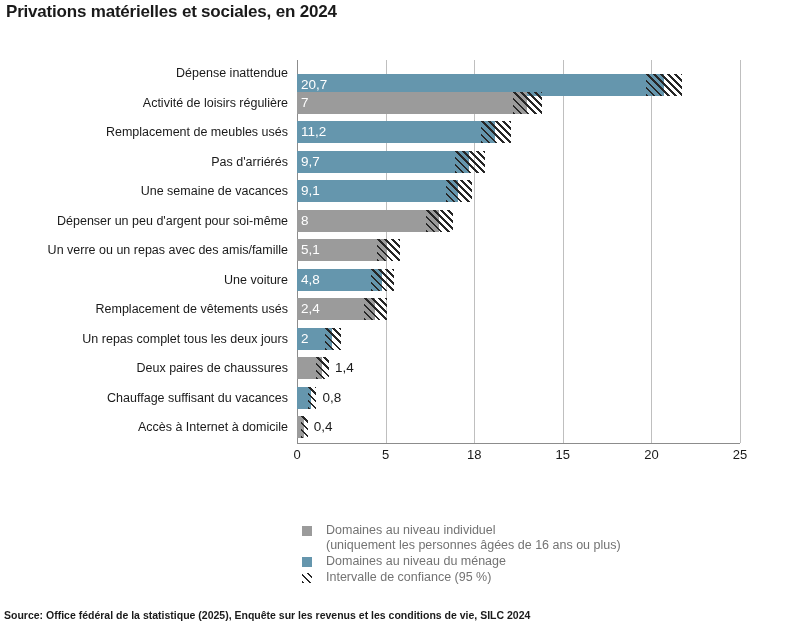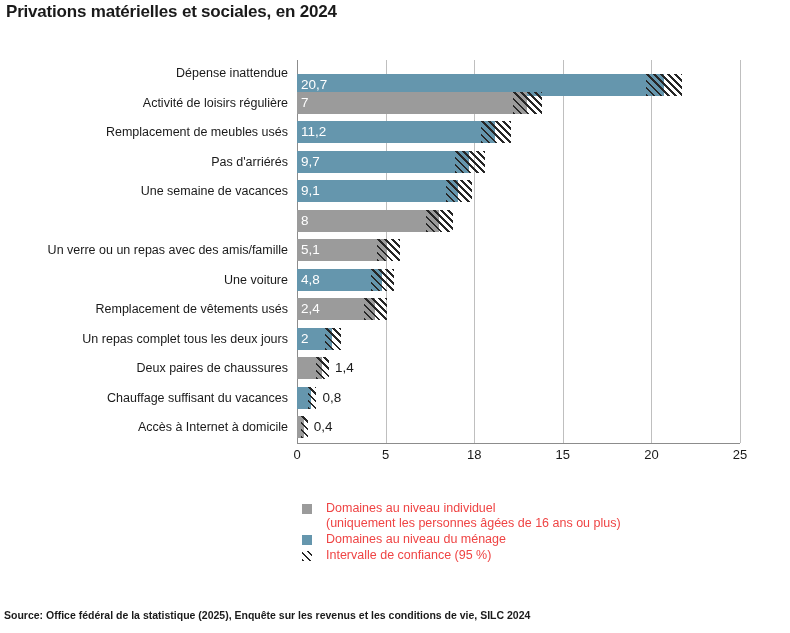--- a/index.html
+++ b/index.html
@@ -116,6 +116,7 @@
     <div class="cat-label" style="top: 31.5px;">Activité de loisirs régulière</div>
     <div class="cat-label" style="top: 90.5px;">Pas d'arriérés</div>
     <div class="cat-label" style="top: 120px;">Une semaine de vacances</div>
+    <div class="cat-label" style="top: 149.5px;">Dépenser un peu d'argent pour soi-même</div>
     <div class="cat-label" style="top: 179px;">Un verre ou un repas avec des amis/famille</div>
     <div class="cat-label" style="top: 208.5px;">Une voiture</div>
     <div class="cat-label" style="top: 238px;">Remplacement de vêtements usés</div>

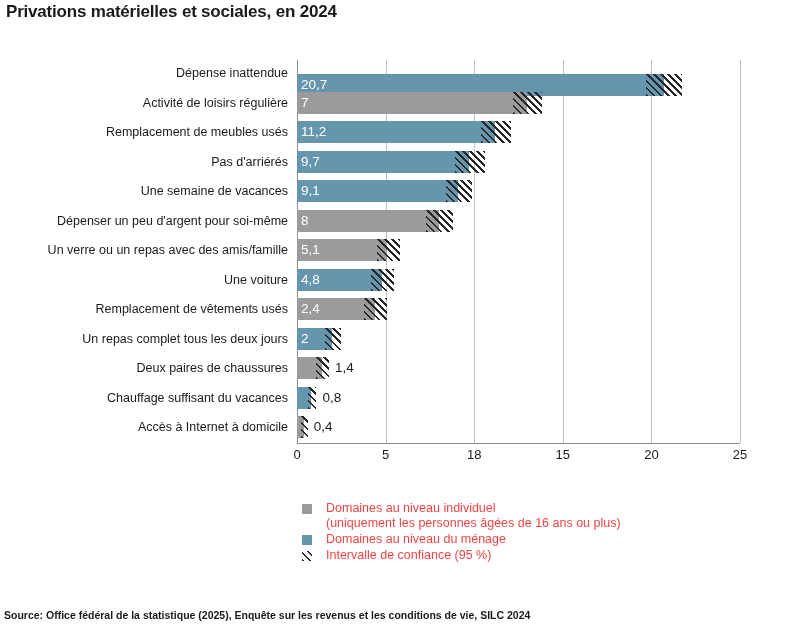--- a/index.html
+++ b/index.html
@@ -80,8 +80,8 @@
 
   
   #legend{
-    position:absolute;left:300px;top:501px;width:470px;
-    font-size:12.5px;color:#ef4444;
+    position:absolute;left:300px;top:523px;width:470px;
+    font-size:12.5px;color:#737373;
   }
   .legend-entry{
     position:relative;padding-left:26px;margin-bottom:1px;

